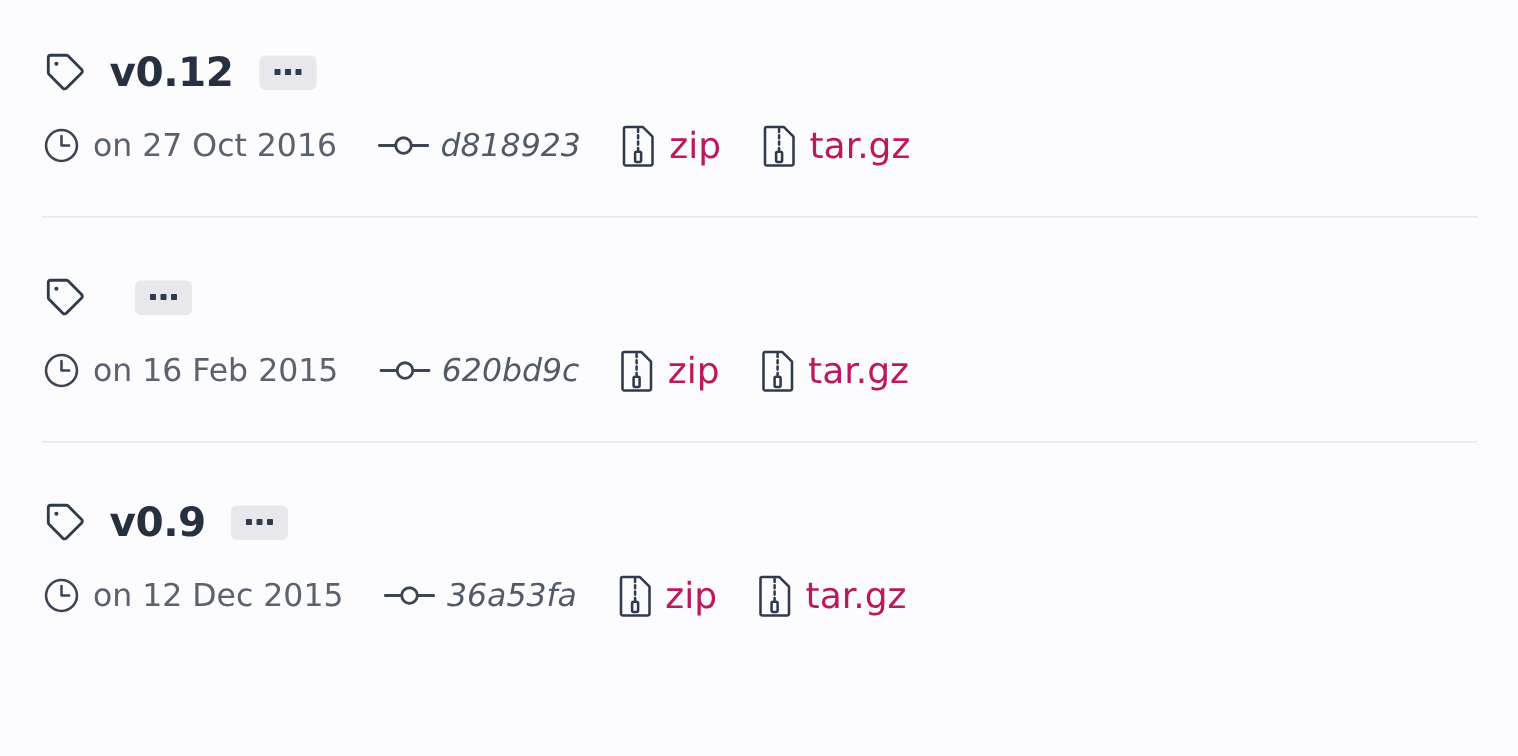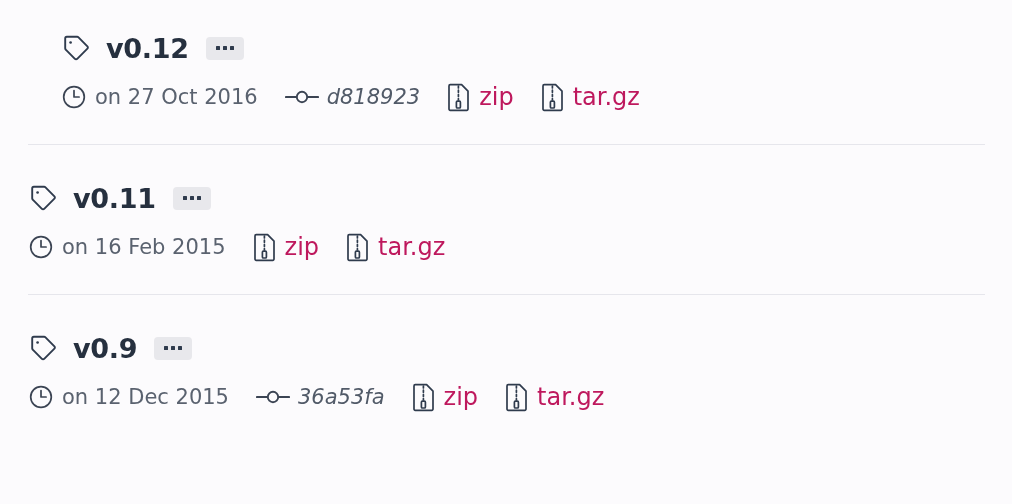--- a/index.html
+++ b/index.html
@@ -25,7 +25,7 @@
     padding: 0 0 0 28px;
     box-sizing: border-box;
   }
-  .release-row.r0 { padding-top: 31px; margin-left: 33px; }
+  .release-row.r0 { padding-top: 31px; }
   .release-row.r1 { padding-top: 36px; }
   .release-row.r2 { padding-top: 36px; }
 

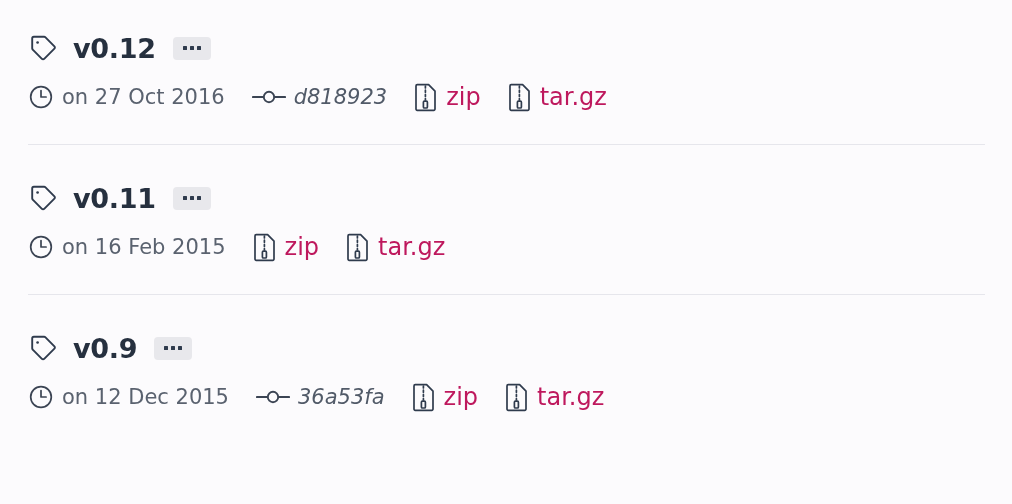--- a/index.html
+++ b/index.html
@@ -209,7 +209,6 @@
           <circle cx="9.6" cy="9.5" r="1.35" fill="#2f3b4d" stroke="none"></circle>
         </svg>
       </span>
-      <span class="version">v0.11</span>
       <button class="ellipsis-btn">
         <i></i>
         <i></i>

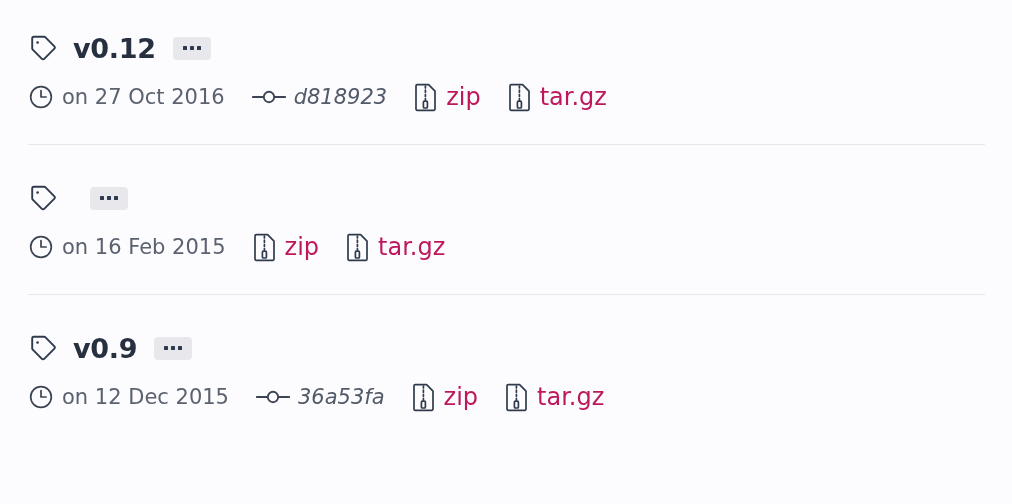--- a/index.html
+++ b/index.html
@@ -228,6 +228,16 @@
         <span class="date-text">on 16 Feb 2015</span>
       </span>
 
+      <span class="meta-item commit-item">
+        <span class="commit-icon">
+          <svg viewBox="0 0 34 20" width="34" height="20" fill="none" stroke="#3b4453" stroke-width="1.9" stroke-linecap="round">
+            <circle cx="17" cy="10" r="5.2"></circle>
+            <path d="M0.9 10 L11.3 10"></path>
+            <path d="M22.7 10 L33.1 10"></path>
+          </svg>
+        </span>
+        <span class="hash-text">620bd9c</span>
+      </span>
 
       <span class="meta-item dl-item">
         <span class="zip-icon">

